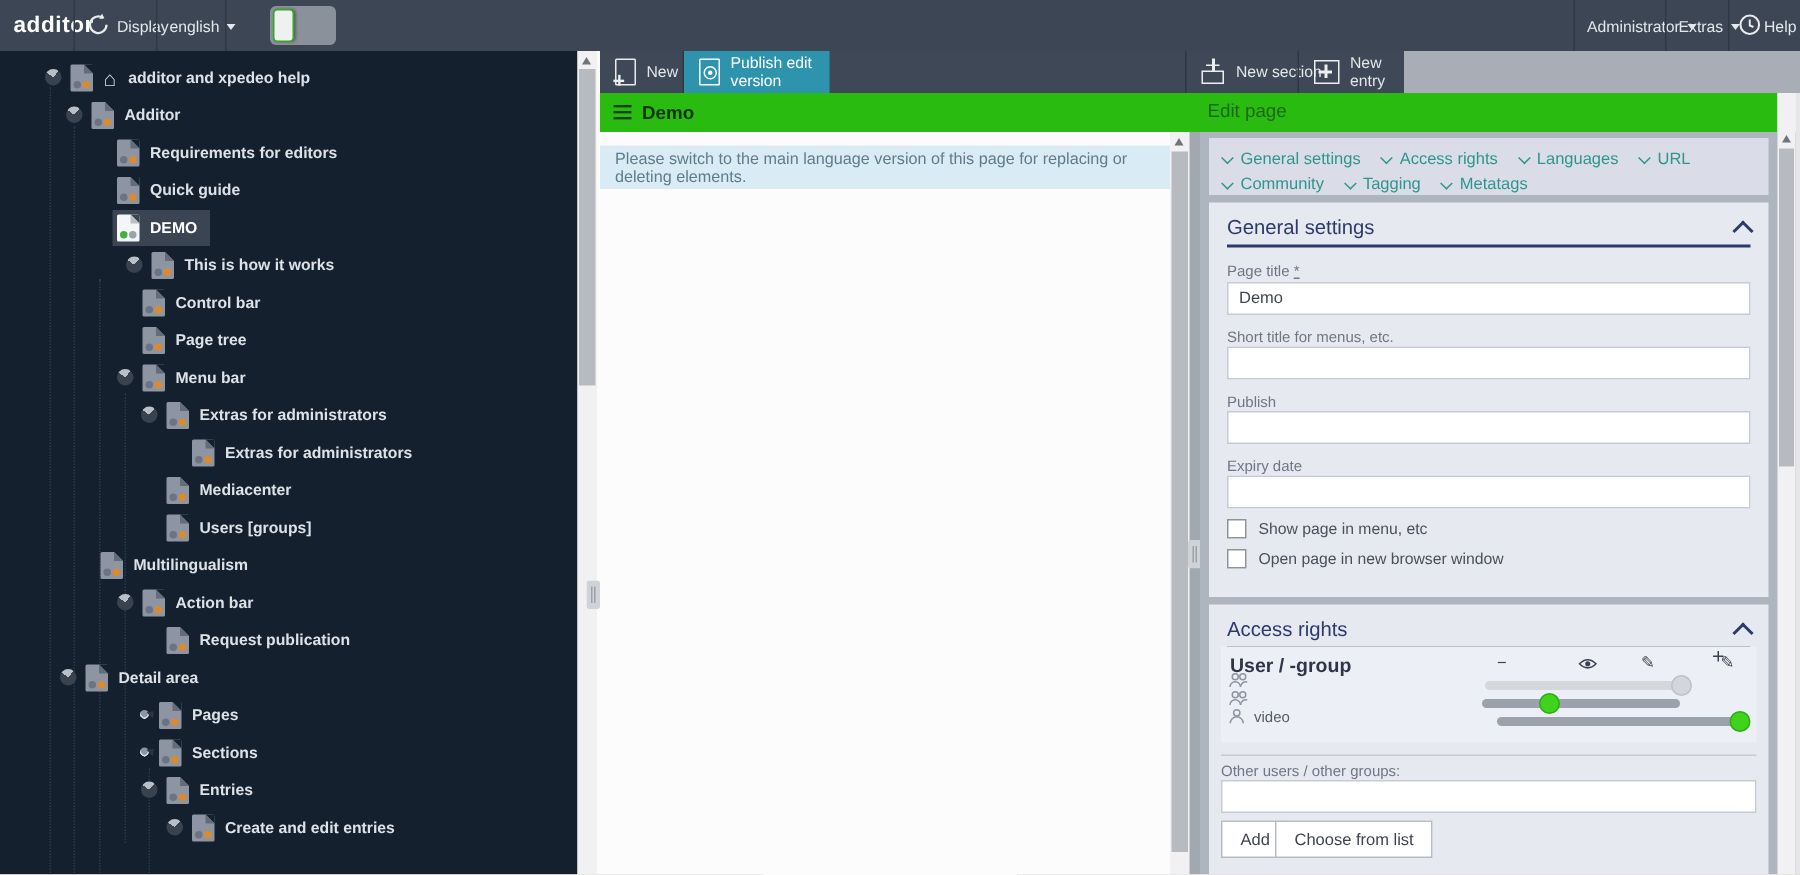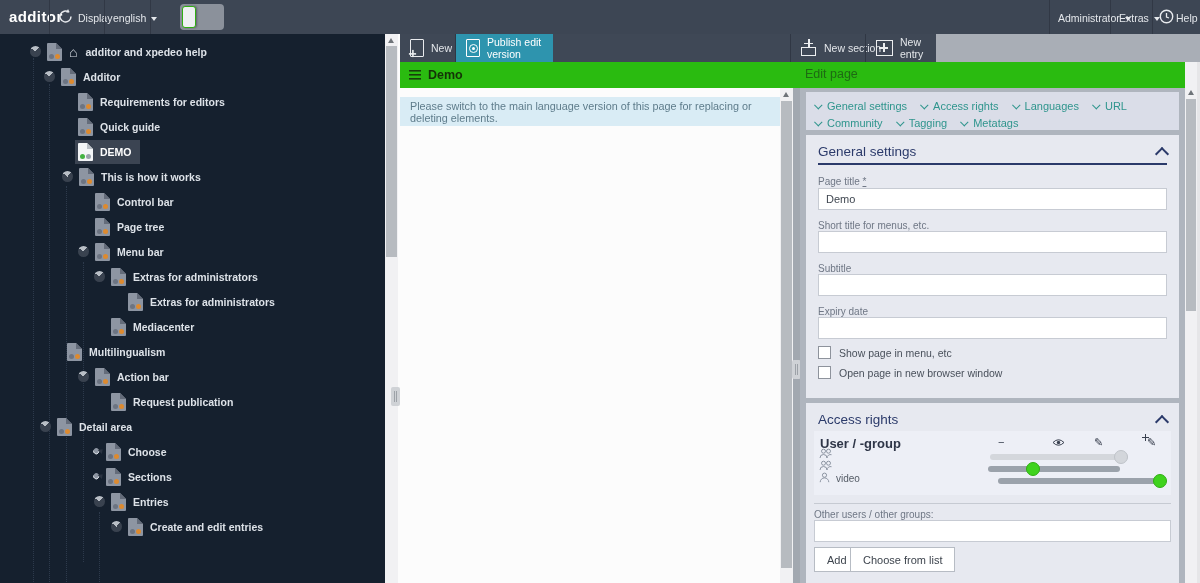--- a/index.html
+++ b/index.html
@@ -210,7 +210,7 @@
       <span style="color:#fff">DEMO</span>
         </span>
     </div>
-    <div class="trow" style="padding-left:62px">
+    <div class="trow" style="padding-left:84px">
       <span class="expander"></span>
       <span class="rowbox">
           <span class="doc">

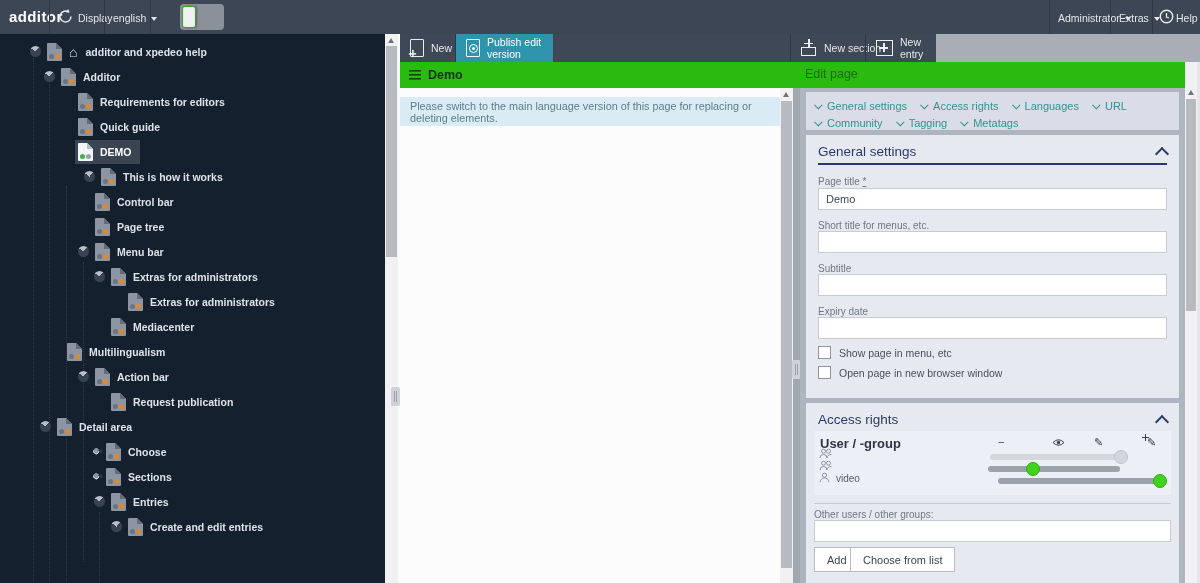--- a/index.html
+++ b/index.html
@@ -456,7 +456,7 @@
       <input class="finput" style="top: 53px;" value="Demo">
       <div class="flabel" style="top:85px">Short title for menus, etc.</div>
       <input class="finput" style="top: 96px;">
-      <div class="flabel" style="top:128px">Subtitle</div>
+      <div class="flabel" style="top:128px">Publish</div>
       <input class="finput" style="top: 139px;">
       <div class="flabel" style="top:171px">Expiry date</div>
       <input class="finput" style="top: 182px;">

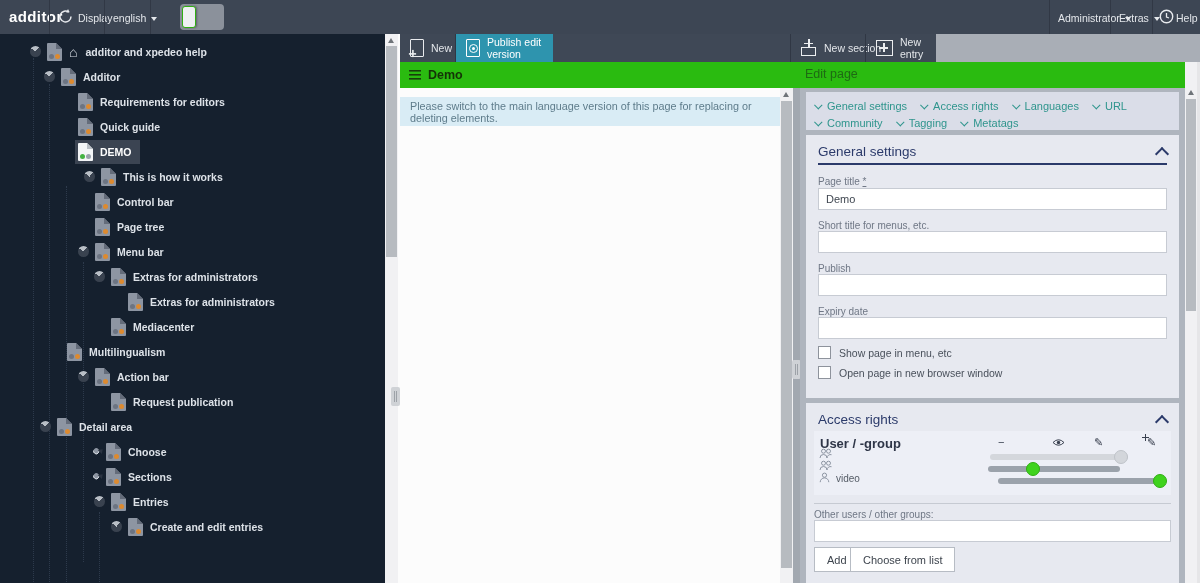--- a/index.html
+++ b/index.html
@@ -276,6 +276,15 @@
       <span>Mediacenter</span>
         </span>
     </div>
+    <div class="trow" style="padding-left:108px">
+      <span class="rowbox">
+          <span class="doc">
+            <span class="dl"></span>
+            <span class="dr"></span>
+          </span>
+      <span>Users [groups]</span>
+        </span>
+    </div>
     <div class="trow" style="padding-left:64px">
       <span class="rowbox">
           <span class="doc">

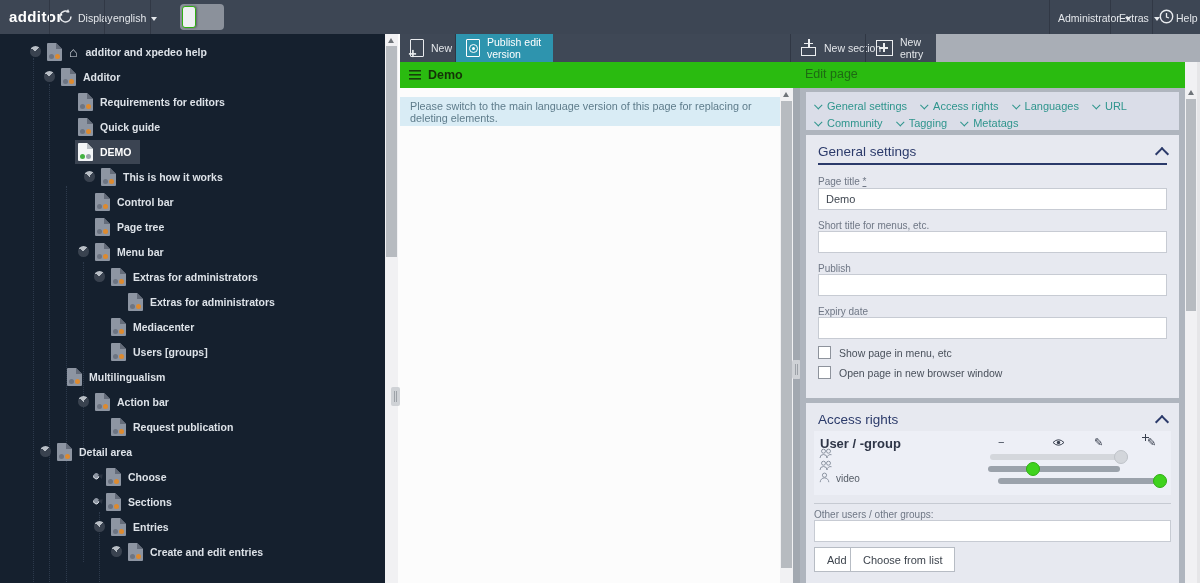--- a/index.html
+++ b/index.html
@@ -330,7 +330,7 @@
             <span class="dl"></span>
             <span class="dr"></span>
           </span>
-      <span>Choose</span>
+      <span>Pages</span>
         </span>
     </div>
     <div class="trow" style="padding-left:94px">

